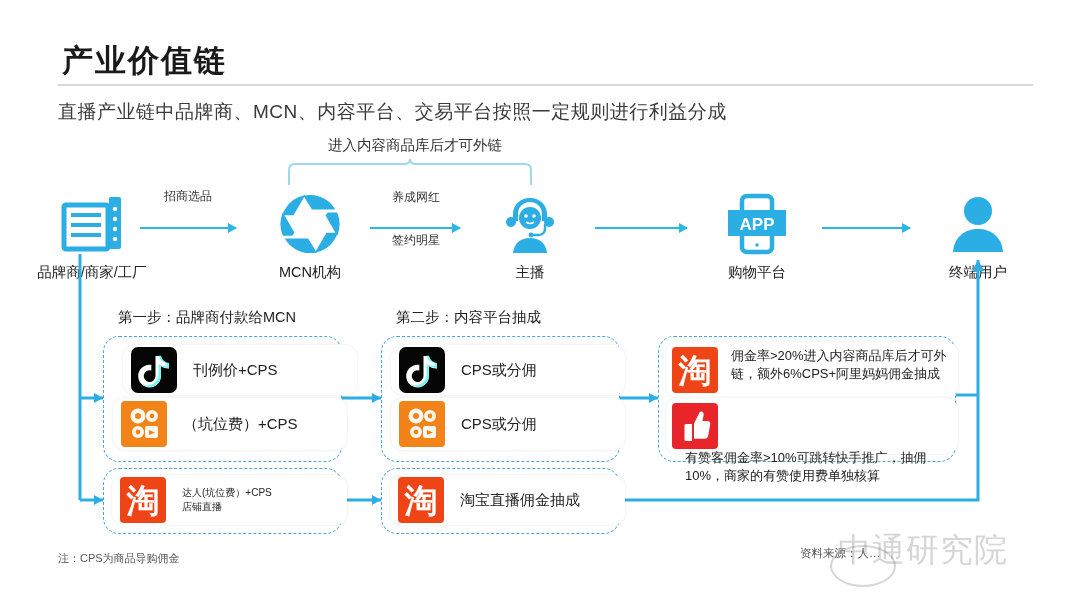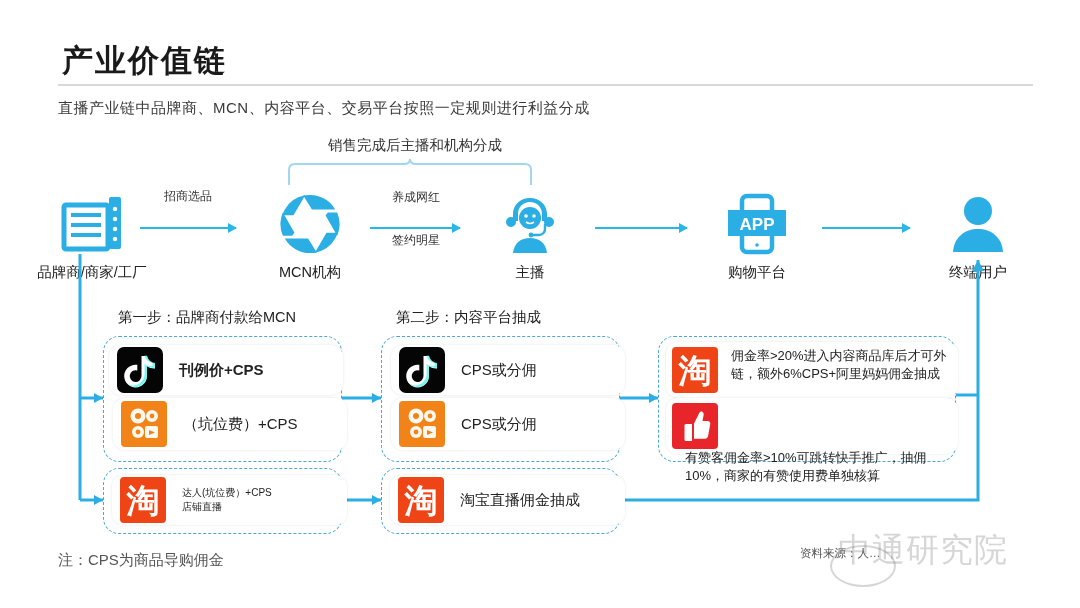--- a/index.html
+++ b/index.html
@@ -20,7 +20,7 @@
   }
   .subtitle{
     position:absolute;left:58px;top:99px;
-    font-size:15px;color:#3a3a3a;letter-spacing:.5px;
+    font-size:19px;color:#3a3a3a;letter-spacing:.5px;
   }
 
   

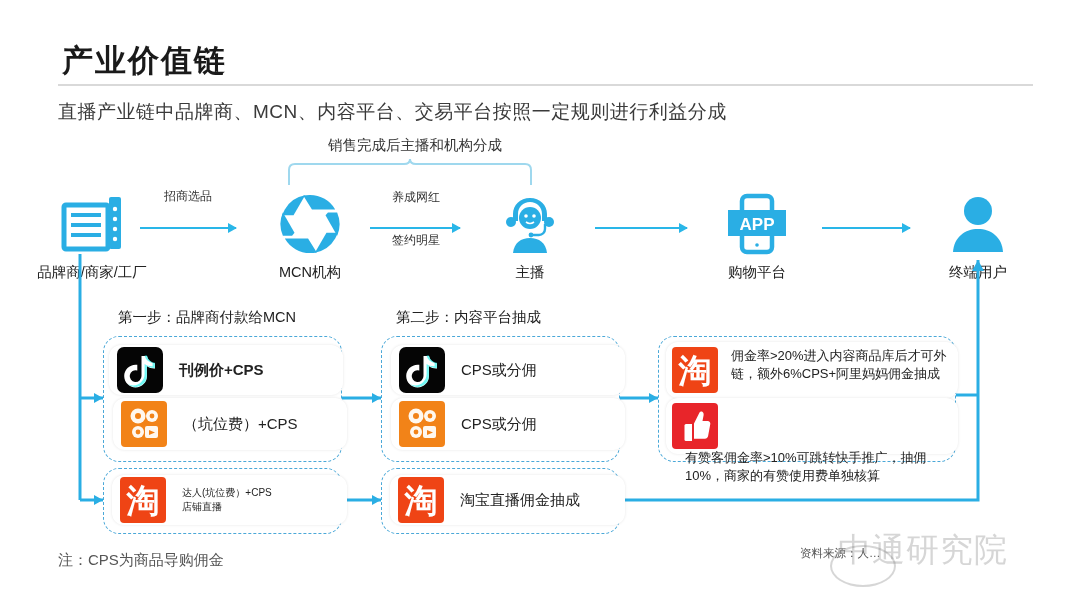--- a/index.html
+++ b/index.html
@@ -95,7 +95,7 @@
   <div class="title-rule"></div>
   <div class="subtitle">直播产业链中品牌商、MCN、内容平台、交易平台按照一定规则进行利益分成</div>
 
-  <div class="brace-label">销售完成后主播和机构分成</div>
+  <div class="brace-label">进入内容商品库后才可外链</div>
   <svg class="brace" viewBox="0 0 250 28">
     <path d="M4 27 L4 12 Q4 6 10 6 L119 6 Q125 6 125 1 Q125 6 131 6 L240 6 Q246 6 246 12 L246 27" fill="none" stroke="#9fd8ee" stroke-width="2"></path>
   </svg>

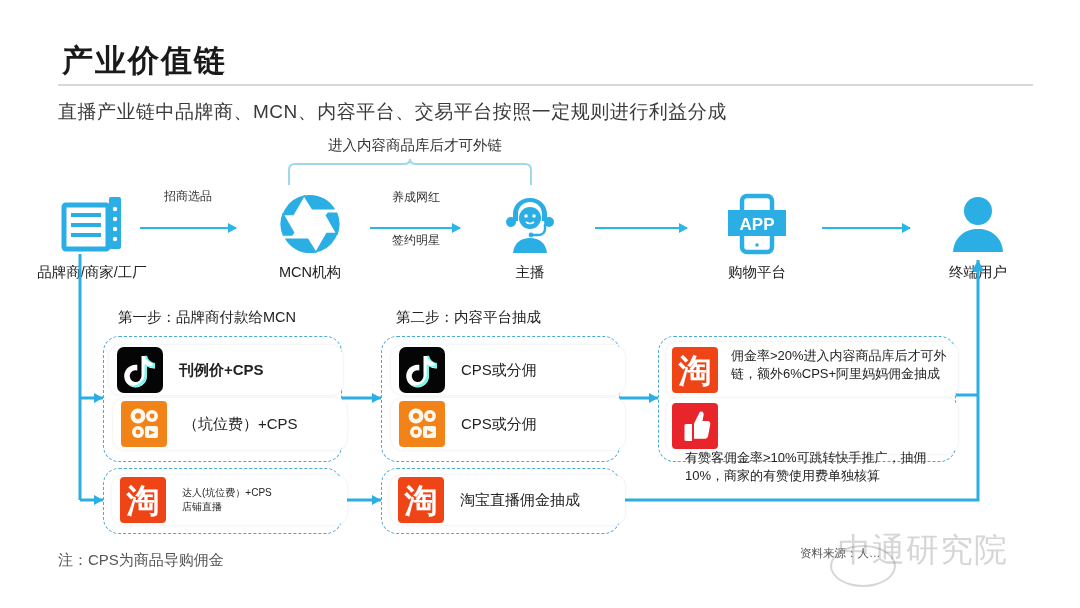--- a/index.html
+++ b/index.html
@@ -211,7 +211,7 @@
 
   <div class="dashbox" style="left:103px;top:336px;width:237px;height:124px;"></div>
 
-  <div class="whitecard" style="left:109px;top:345px;width:218px;height:50px;padding:0 8px;font-weight:bold;">
+  <div class="whitecard" style="left:123px;top:345px;width:218px;height:50px;padding:0 8px;">
     <div class="row">
       <div class="logo lg-douyin">
         <svg width="46" height="46" viewBox="0 0 46 46">

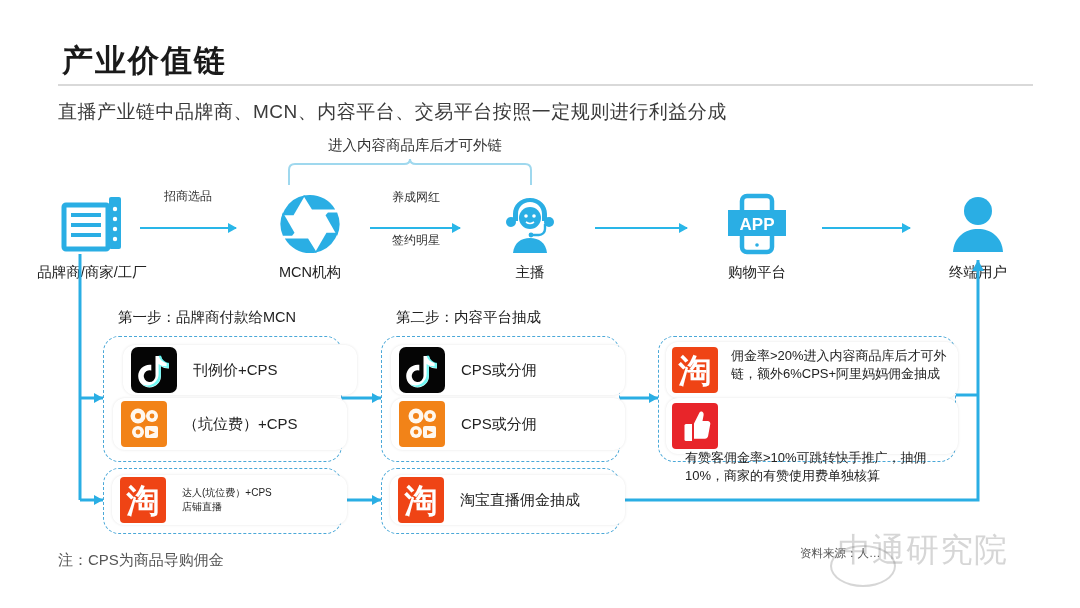--- a/index.html
+++ b/index.html
@@ -66,7 +66,7 @@
   .lg-youzan{background:#e8252a;}
 
   .note{
-    position:absolute;left:58px;top:551px;font-size:15px;color:#555;
+    position:absolute;left:58px;top:551px;font-size:11px;color:#555;
   }
   .source{
     position:absolute;left:800px;top:546px;font-size:11.5px;color:#555;white-space:nowrap;

